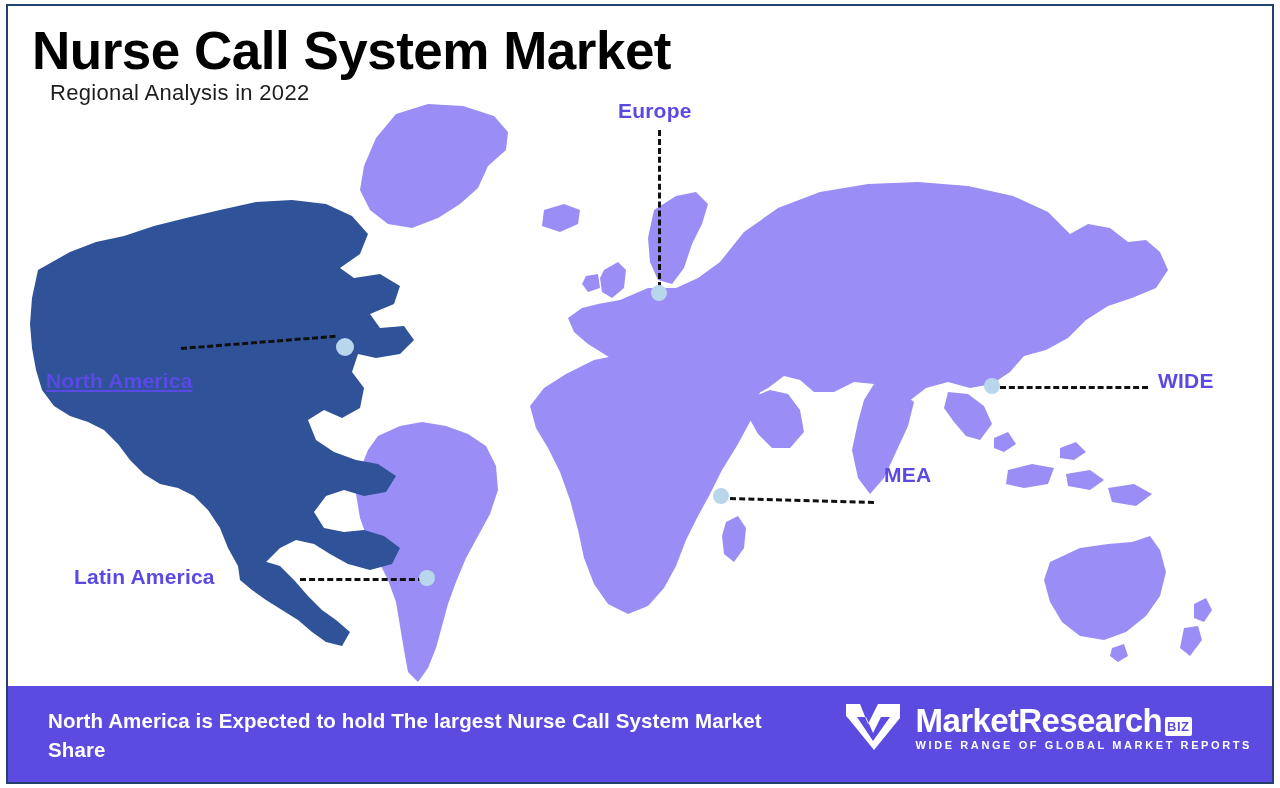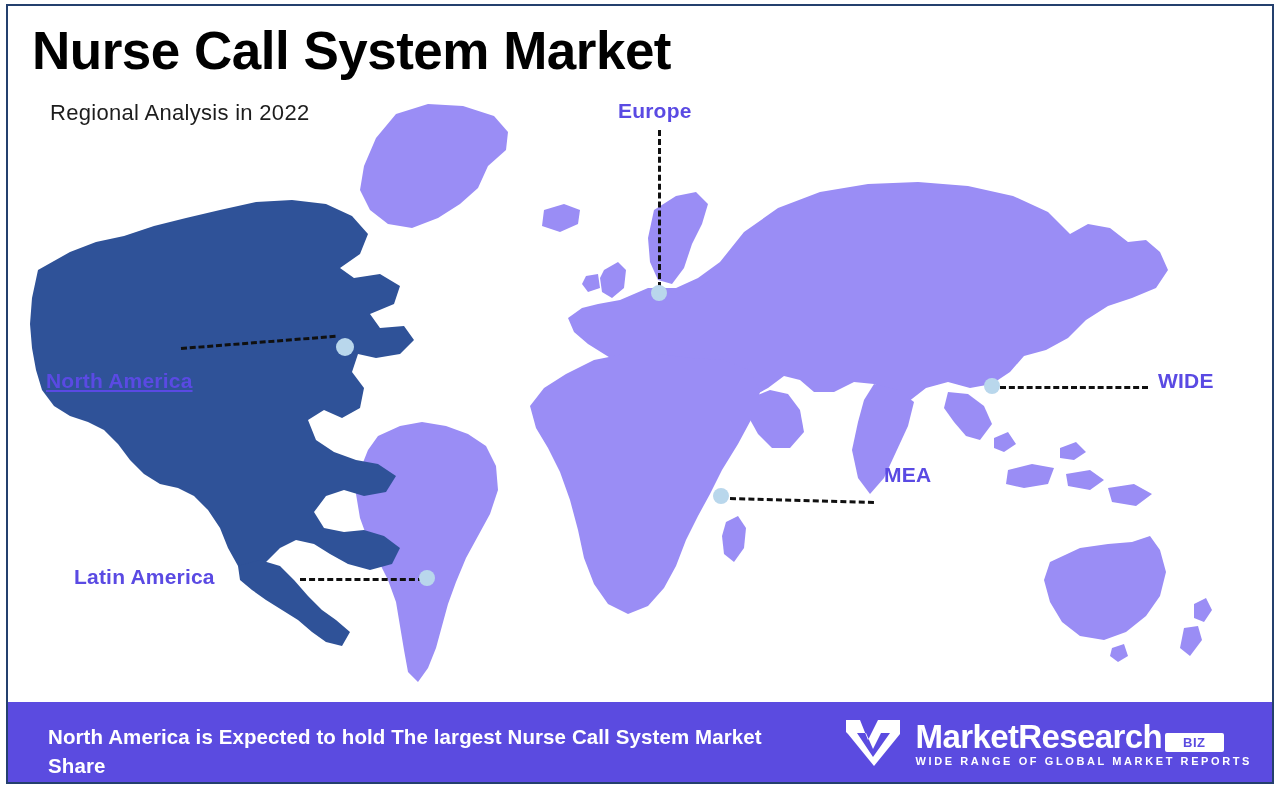--- a/index.html
+++ b/index.html
@@ -22,7 +22,6 @@
     position:absolute;left:42px;top:74px;
     font-size:22px;font-weight:normal;color:#1d1d1d;letter-spacing:0.3px;
     white-space:nowrap;
-    margin-top:20px;
   }
   
   .map-wrap{

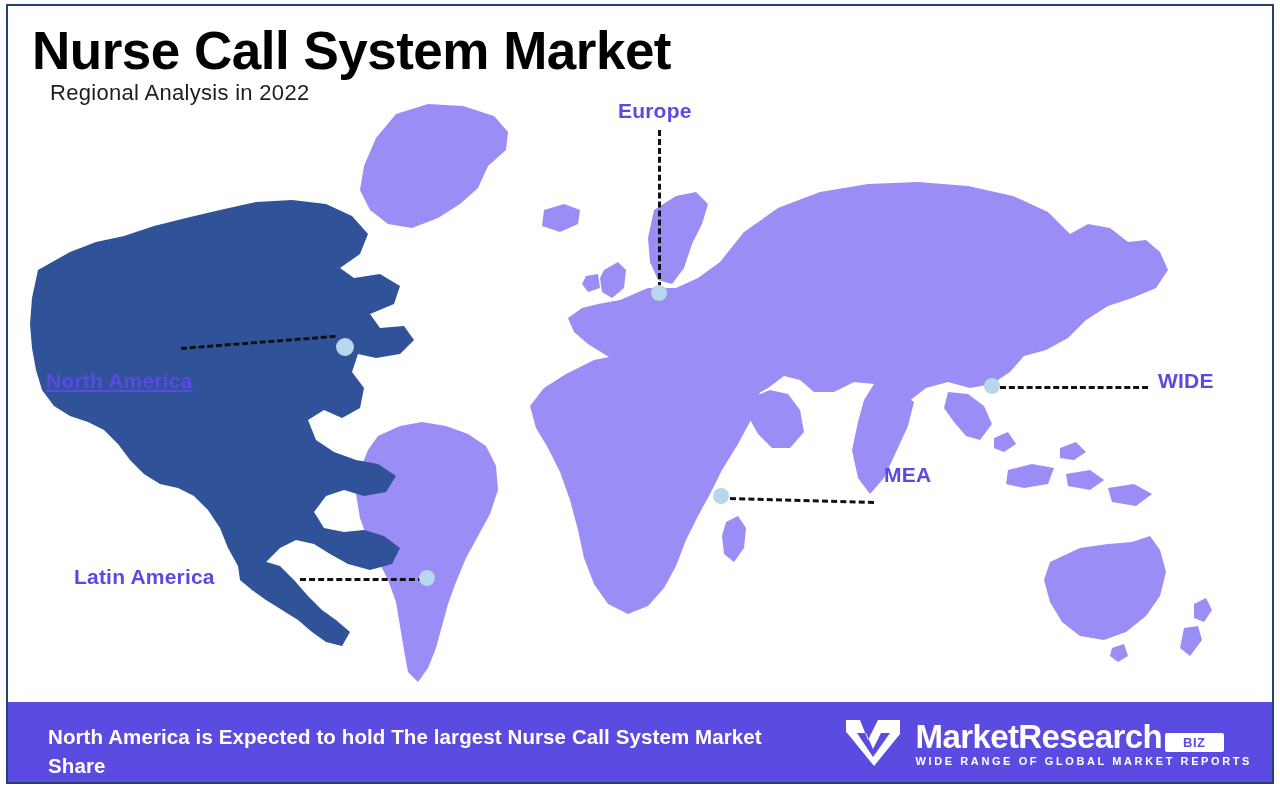--- a/index.html
+++ b/index.html
@@ -45,7 +45,7 @@
   .dot.sm{width:16px;height:16px;}
   
   .banner{
-    position:absolute;left:0;right:0;bottom:0;height:80px;background:#5b4be0;
+    position:absolute;left:0;right:0;bottom:0;height:96px;background:#5b4be0;
   }
   .banner-text{
     position:absolute;left:40px;top:20px;width:760px;

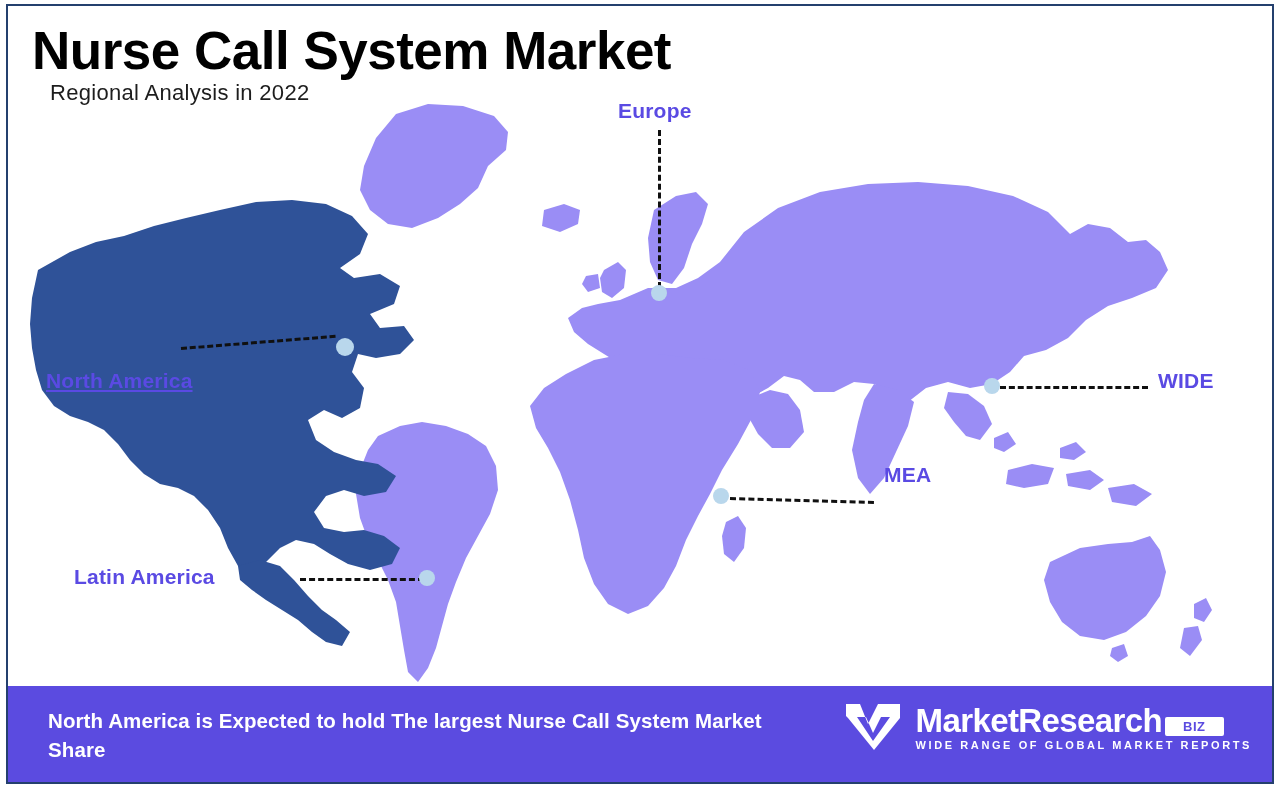--- a/index.html
+++ b/index.html
@@ -65,7 +65,7 @@
   .logo-biz{
     display:inline-block;border:2px solid #ffffff;color:#5b4be0;background:#ffffff;
     font-size:13px;font-weight:bold;letter-spacing:0.5px;
-    padding:1px 16px;border-radius:2px;margin-top:13px;line-height:1;
+    padding:1px 0;border-radius:2px;margin-top:13px;line-height:1;
   }
   .logo-tag{
     color:#ffffff;font-size:11px;font-weight:bold;letter-spacing:2.6px;

